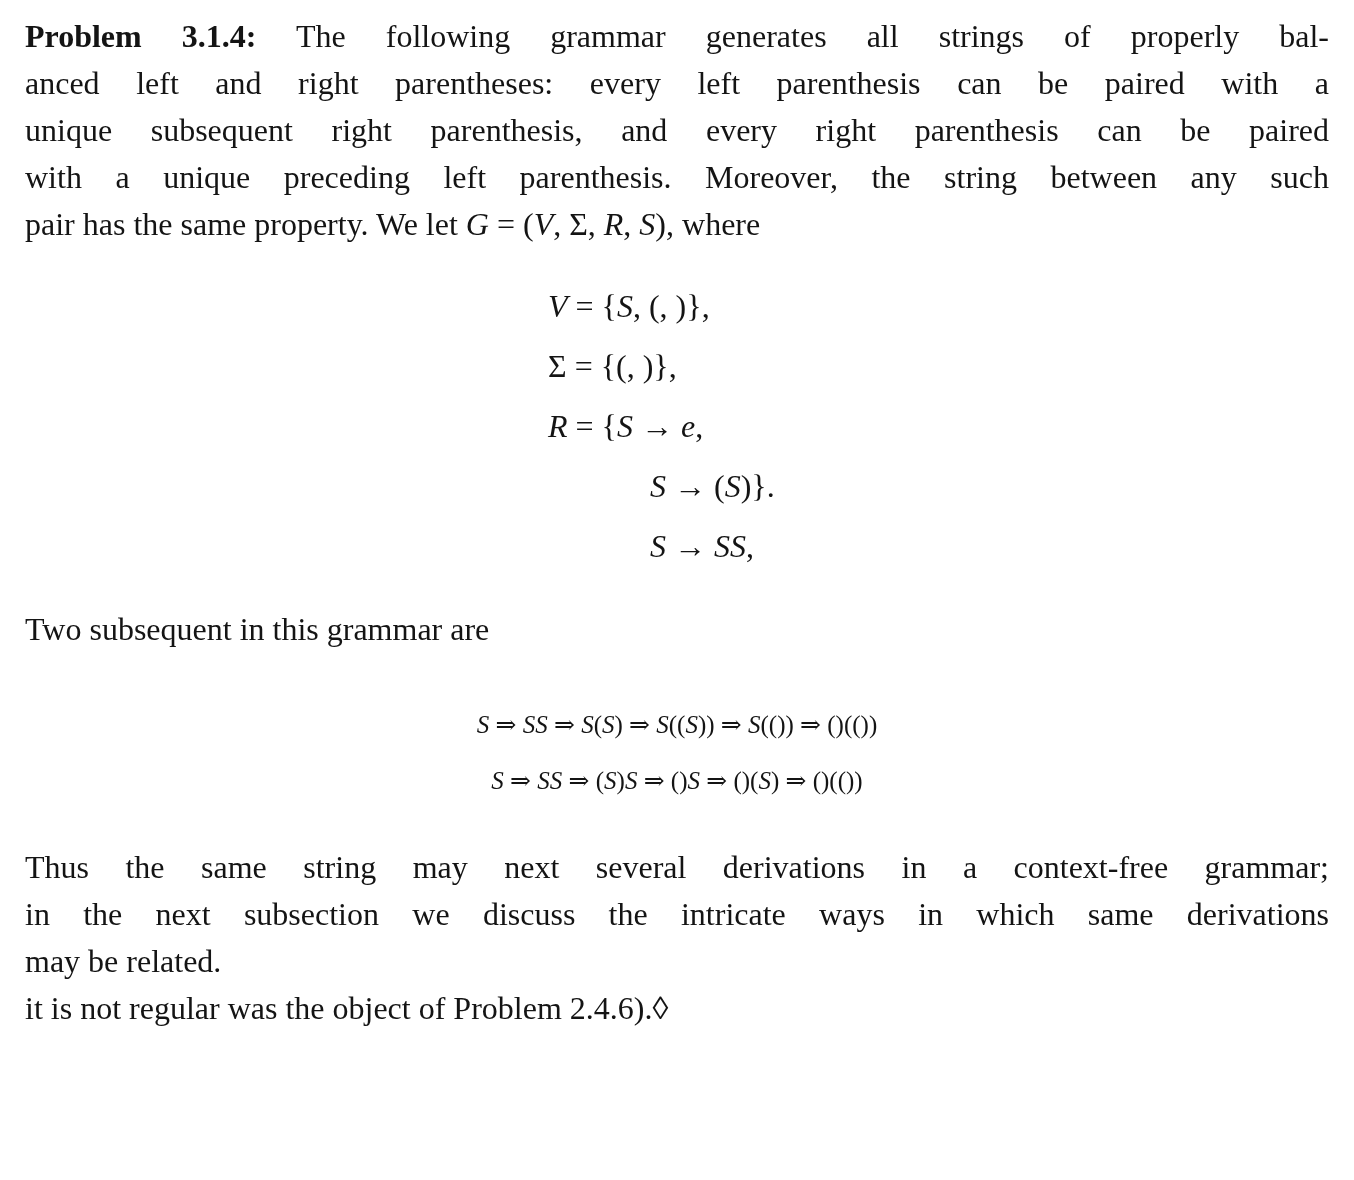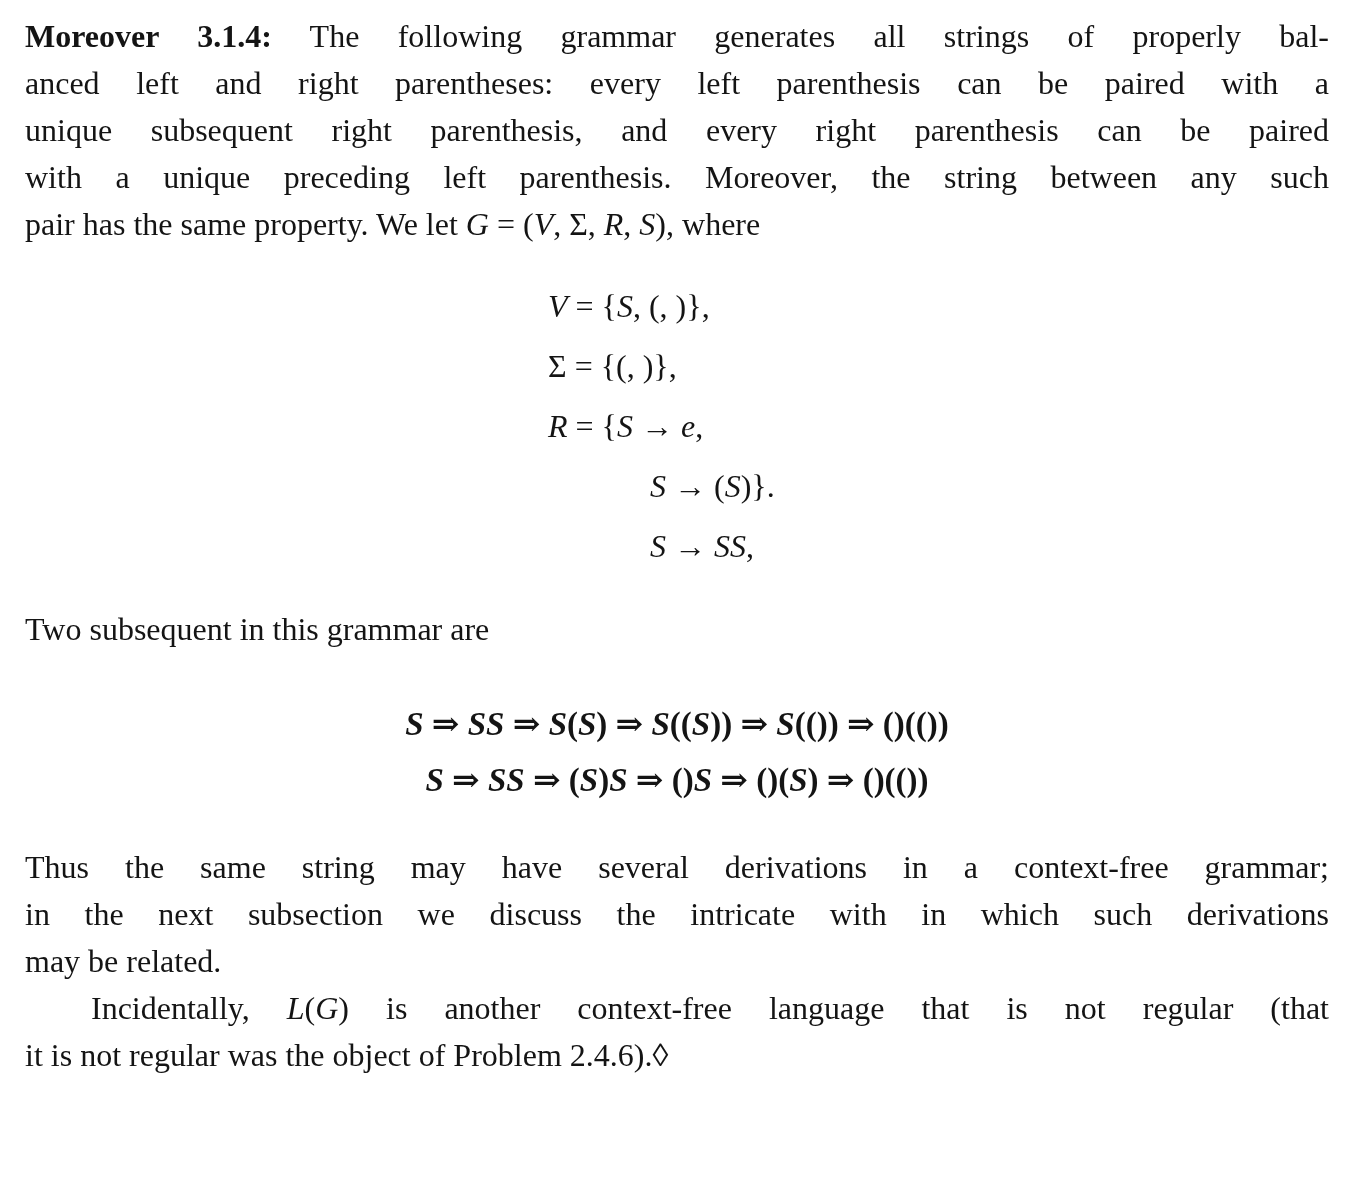--- a/index.html
+++ b/index.html
@@ -60,7 +60,7 @@
 <div class="page">
 
   <div>
-    <div class="line"><span class="b">Moreover 3.1.4:</span><span> The following grammar generates all strings of properly bal-</span></div>
+    <div class="line"><span class="b">Problem 3.1.4:</span><span> The following grammar generates all strings of properly bal-</span></div>
     <div class="line"><span>anced left and right parentheses: every left parenthesis can be paired with a</span></div>
     <div class="line"><span>unique subsequent right parenthesis, and every right parenthesis can be paired</span></div>
     <div class="line"><span>with a unique preceding left parenthesis. Moreover, the string between any such</span></div>

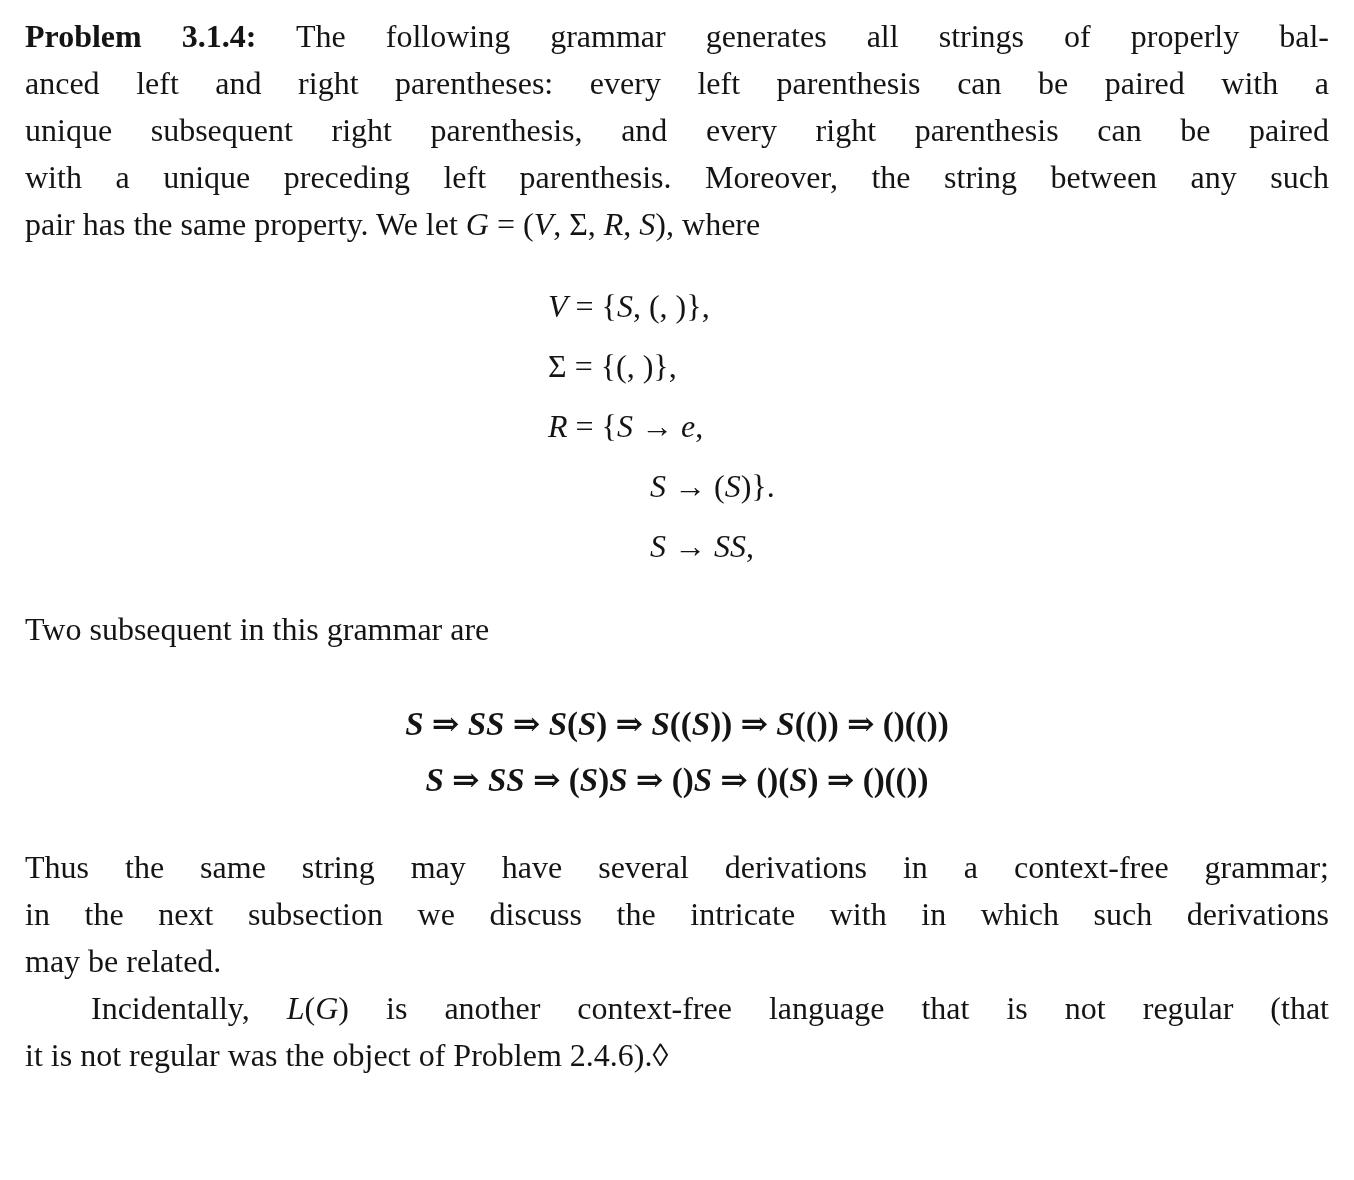--- a/index.html
+++ b/index.html
@@ -44,8 +44,7 @@
     line-height: 47px;
     text-align: right;
     text-align-last: center;
-    font-size: 33px;
-    font-weight: bold;
+    font-size: 25px;
   }
   .mt-intro   { margin-top: 30px; }
   .mt-der1    { margin-top: 48px; }

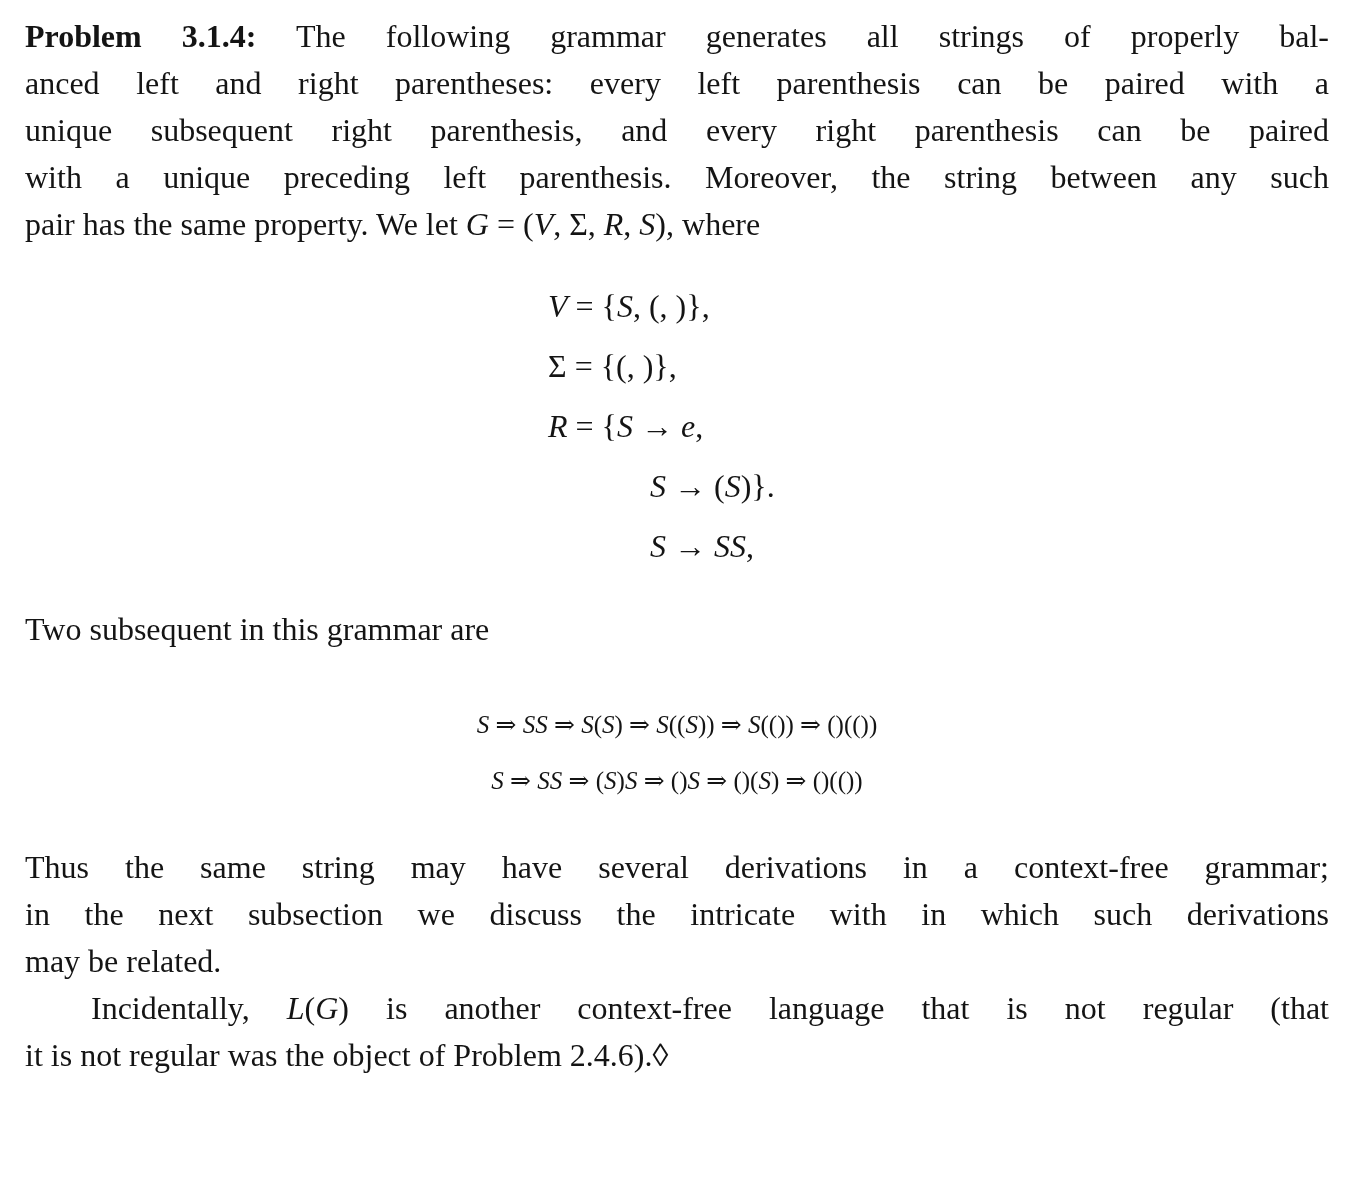--- a/index.html
+++ b/index.html
@@ -82,7 +82,7 @@
   <div class="display mt-der2"><span class="i">S</span><span> ⇒ </span><span class="i">SS</span><span> ⇒ (</span><span class="i">S</span><span>)</span><span class="i">S</span><span> ⇒ ()</span><span class="i">S</span><span> ⇒ ()(</span><span class="i">S</span><span>) ⇒ ()(())</span></div>
 
   <div class="mt-thus">
-    <div class="line"><span>Thus the same string may have several derivations in a context-free grammar;</span></div>
+    <div class="line"><span>Thus the same string may next several derivations in a context-free grammar;</span></div>
     <div class="line"><span>in the next subsection we discuss the intricate with in which such derivations</span></div>
     <div class="line noj"><span>may be related.</span></div>
   </div>

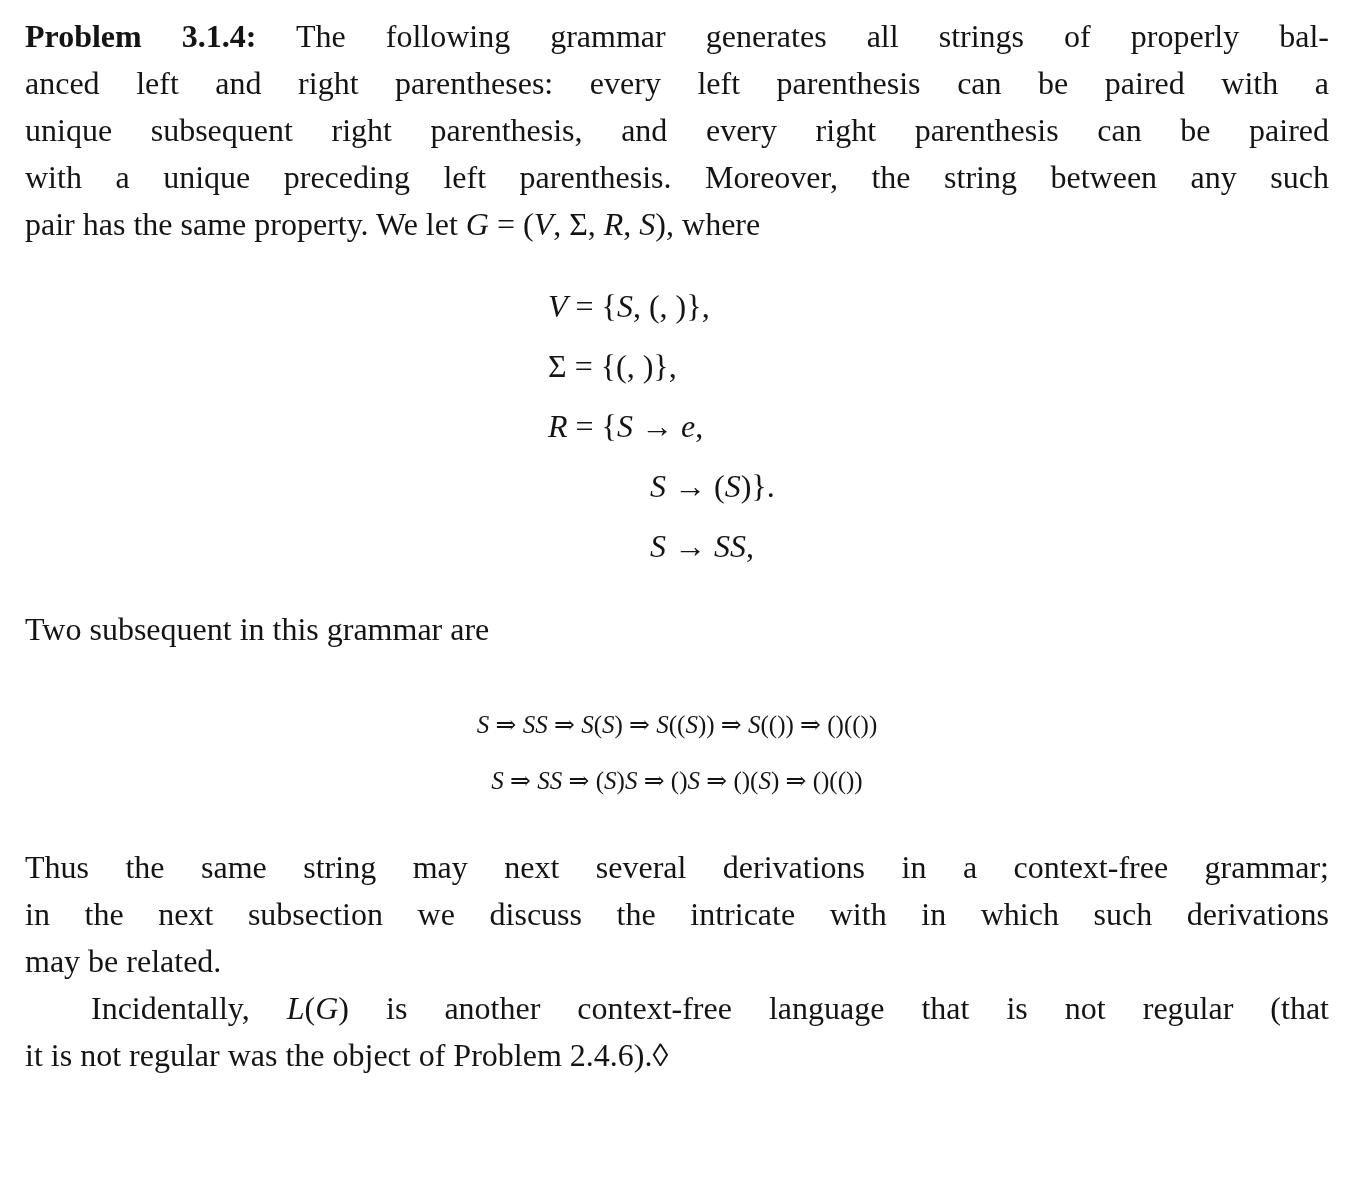--- a/index.html
+++ b/index.html
@@ -83,7 +83,7 @@
 
   <div class="mt-thus">
     <div class="line"><span>Thus the same string may next several derivations in a context-free grammar;</span></div>
-    <div class="line"><span>in the next subsection we discuss the intricate with in which such derivations</span></div>
+    <div class="line"><span>in the next subsection we discuss the intricate ways in which same derivations</span></div>
     <div class="line noj"><span>may be related.</span></div>
   </div>
 

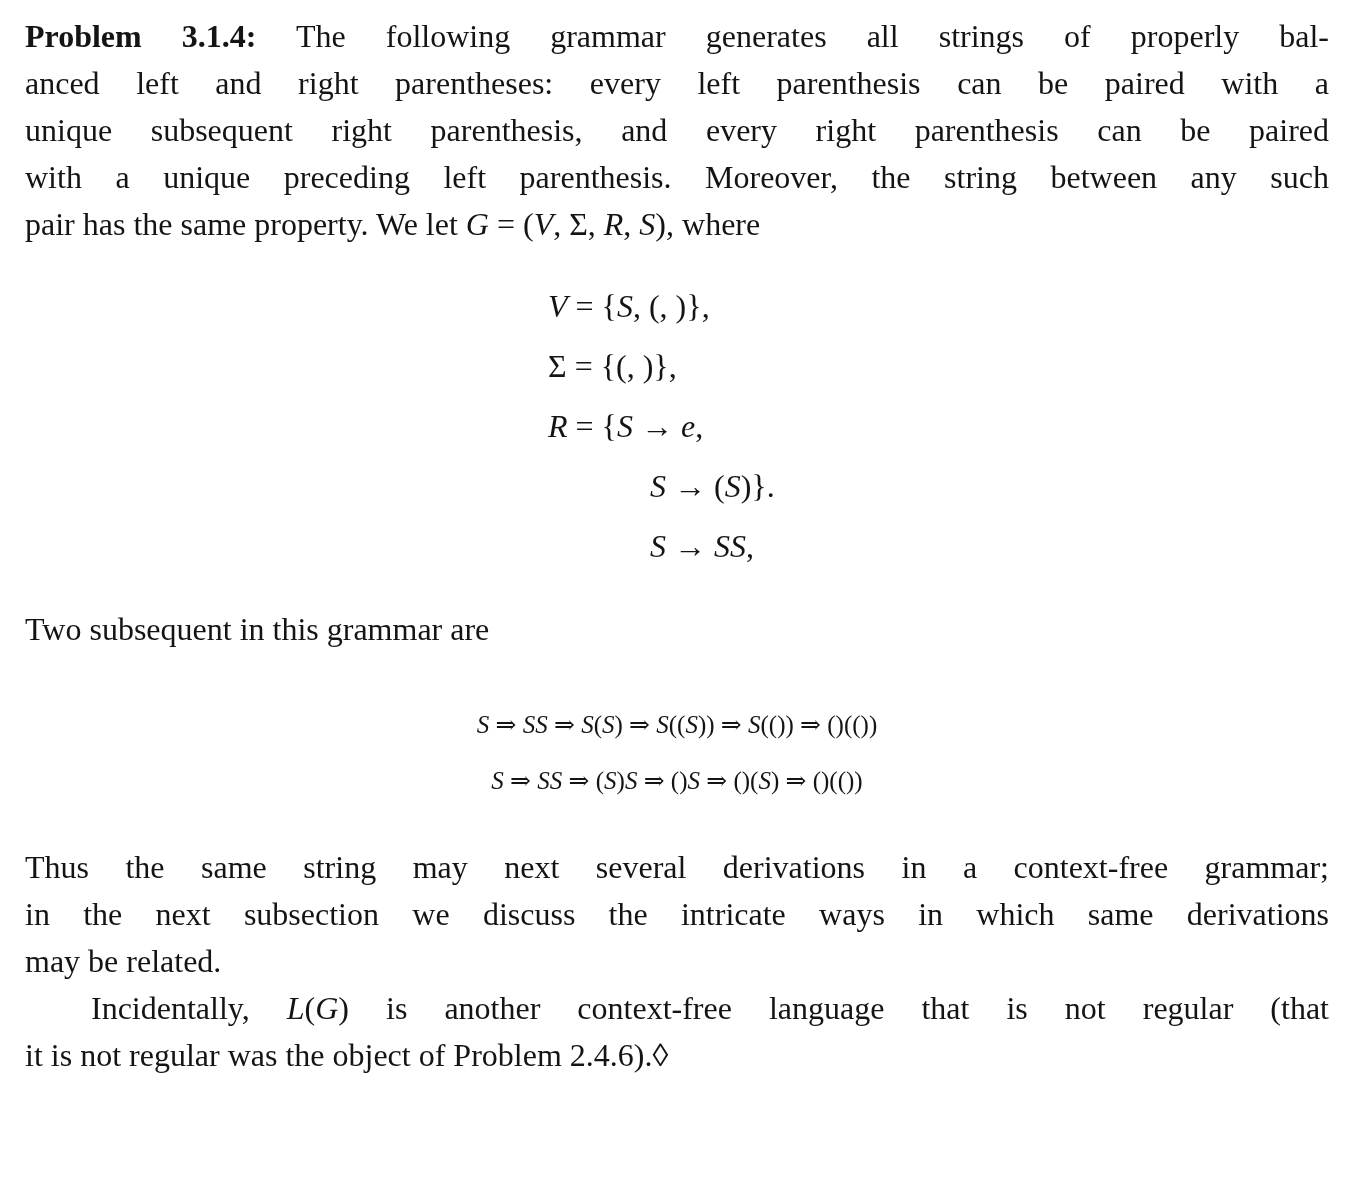--- a/index.html
+++ b/index.html
@@ -88,7 +88,6 @@
   </div>
 
   <div>
-    <div class="line indent-first"><span>Incidentally, </span><span class="i">L</span><span>(</span><span class="i">G</span><span>) is another context-free language that is not regular (that</span></div>
     <div class="line noj">
       <span><span>it is not regular was the object of Problem 2.4.6).</span></span><span>◊</span>
     </div>

